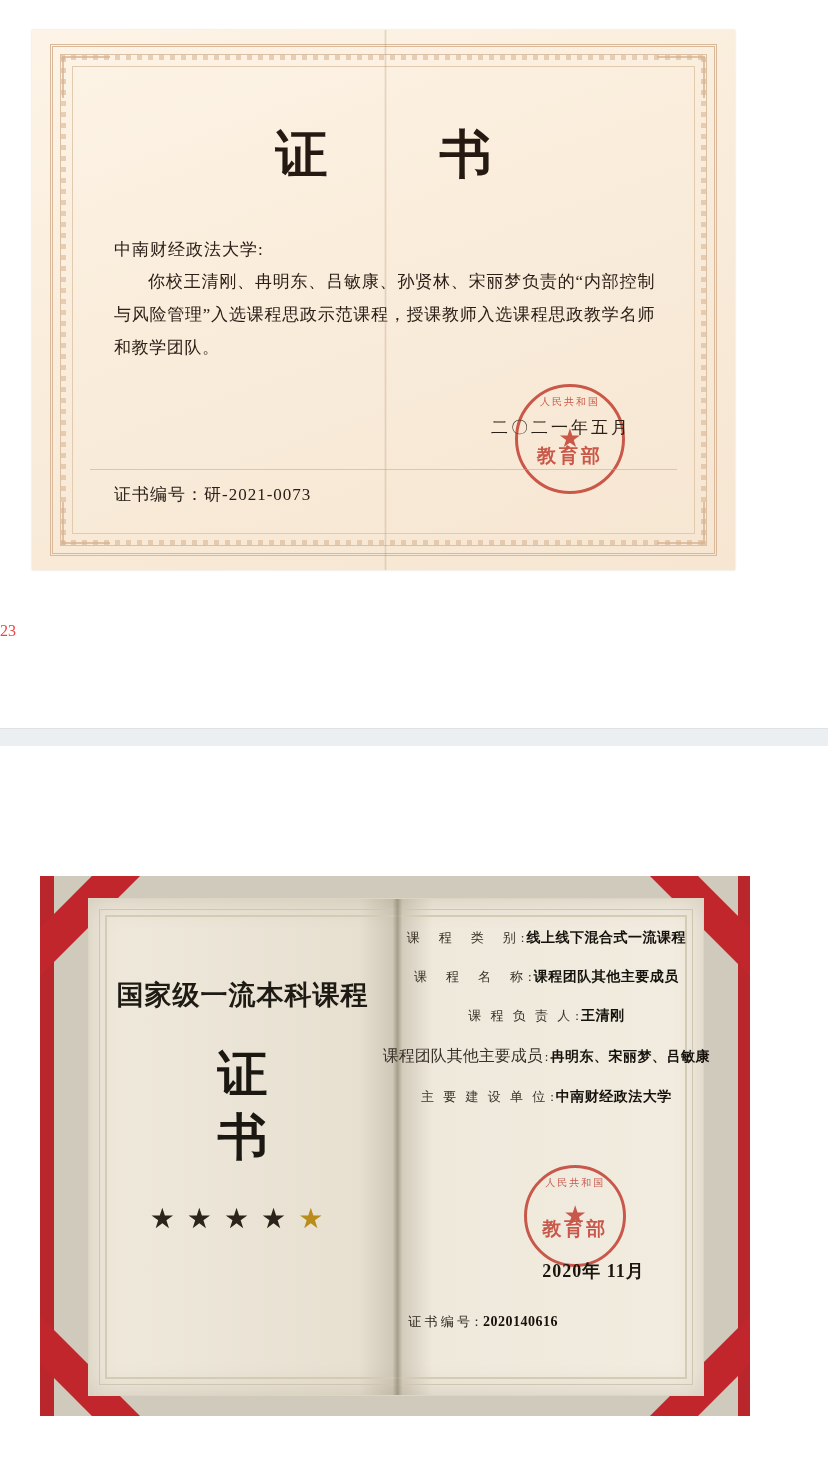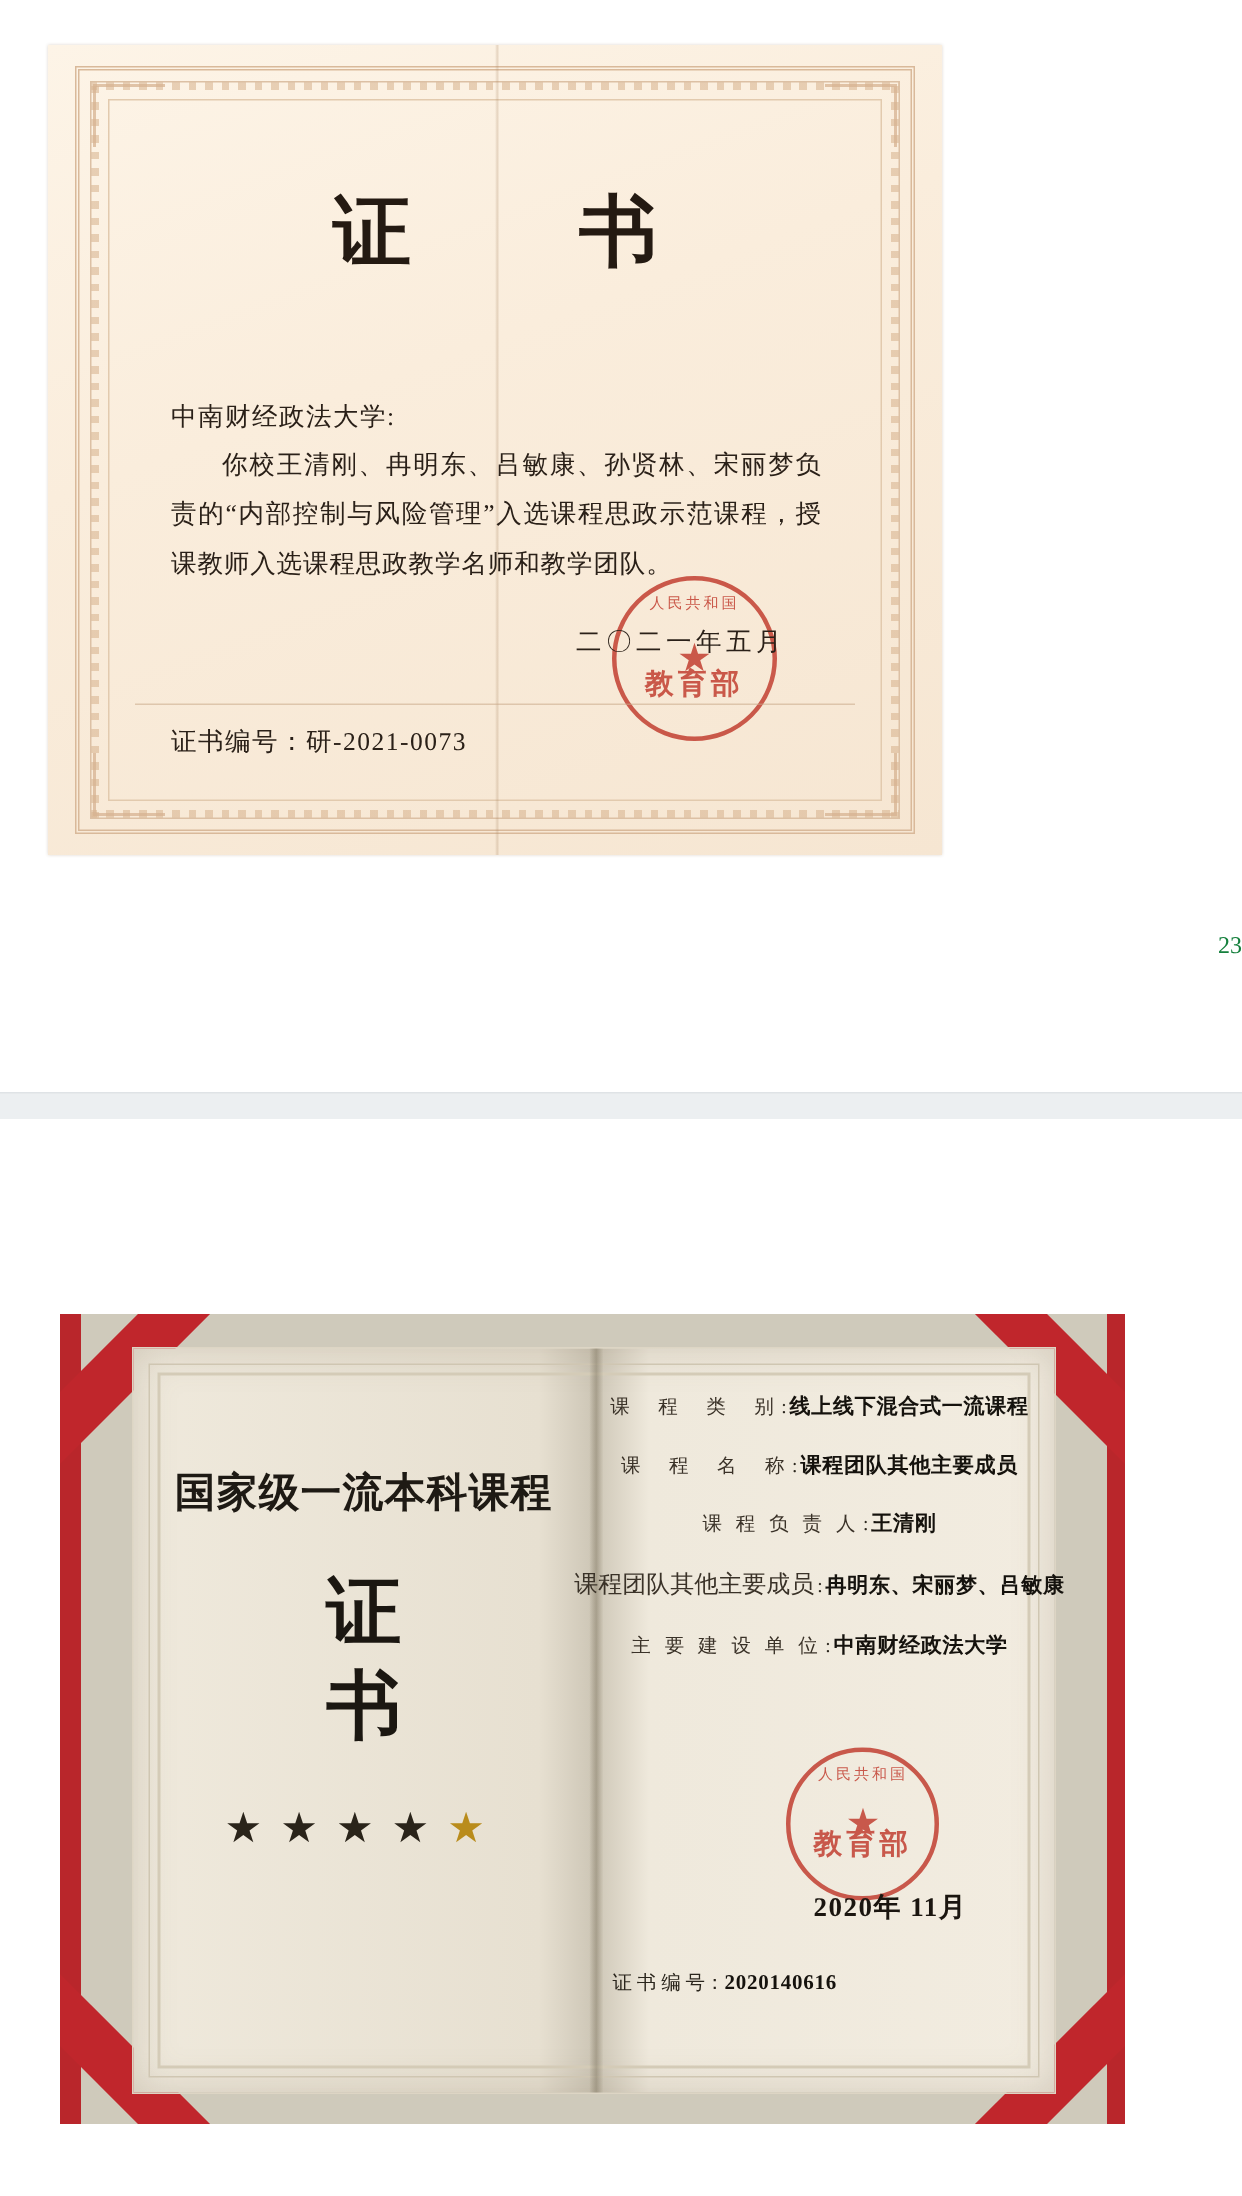--- a/index.html
+++ b/index.html
@@ -28,7 +28,7 @@
     position: absolute;
     left: 32px;
     top: 30px;
-    width: 596px;
+    width: 703px;
     height: 540px;
     background: linear-gradient(160deg, #fdf4e7 0%, #faeddc 40%, #f6e6d2 100%);
     box-shadow: 0 0 2px rgba(120, 90, 60, 0.25);

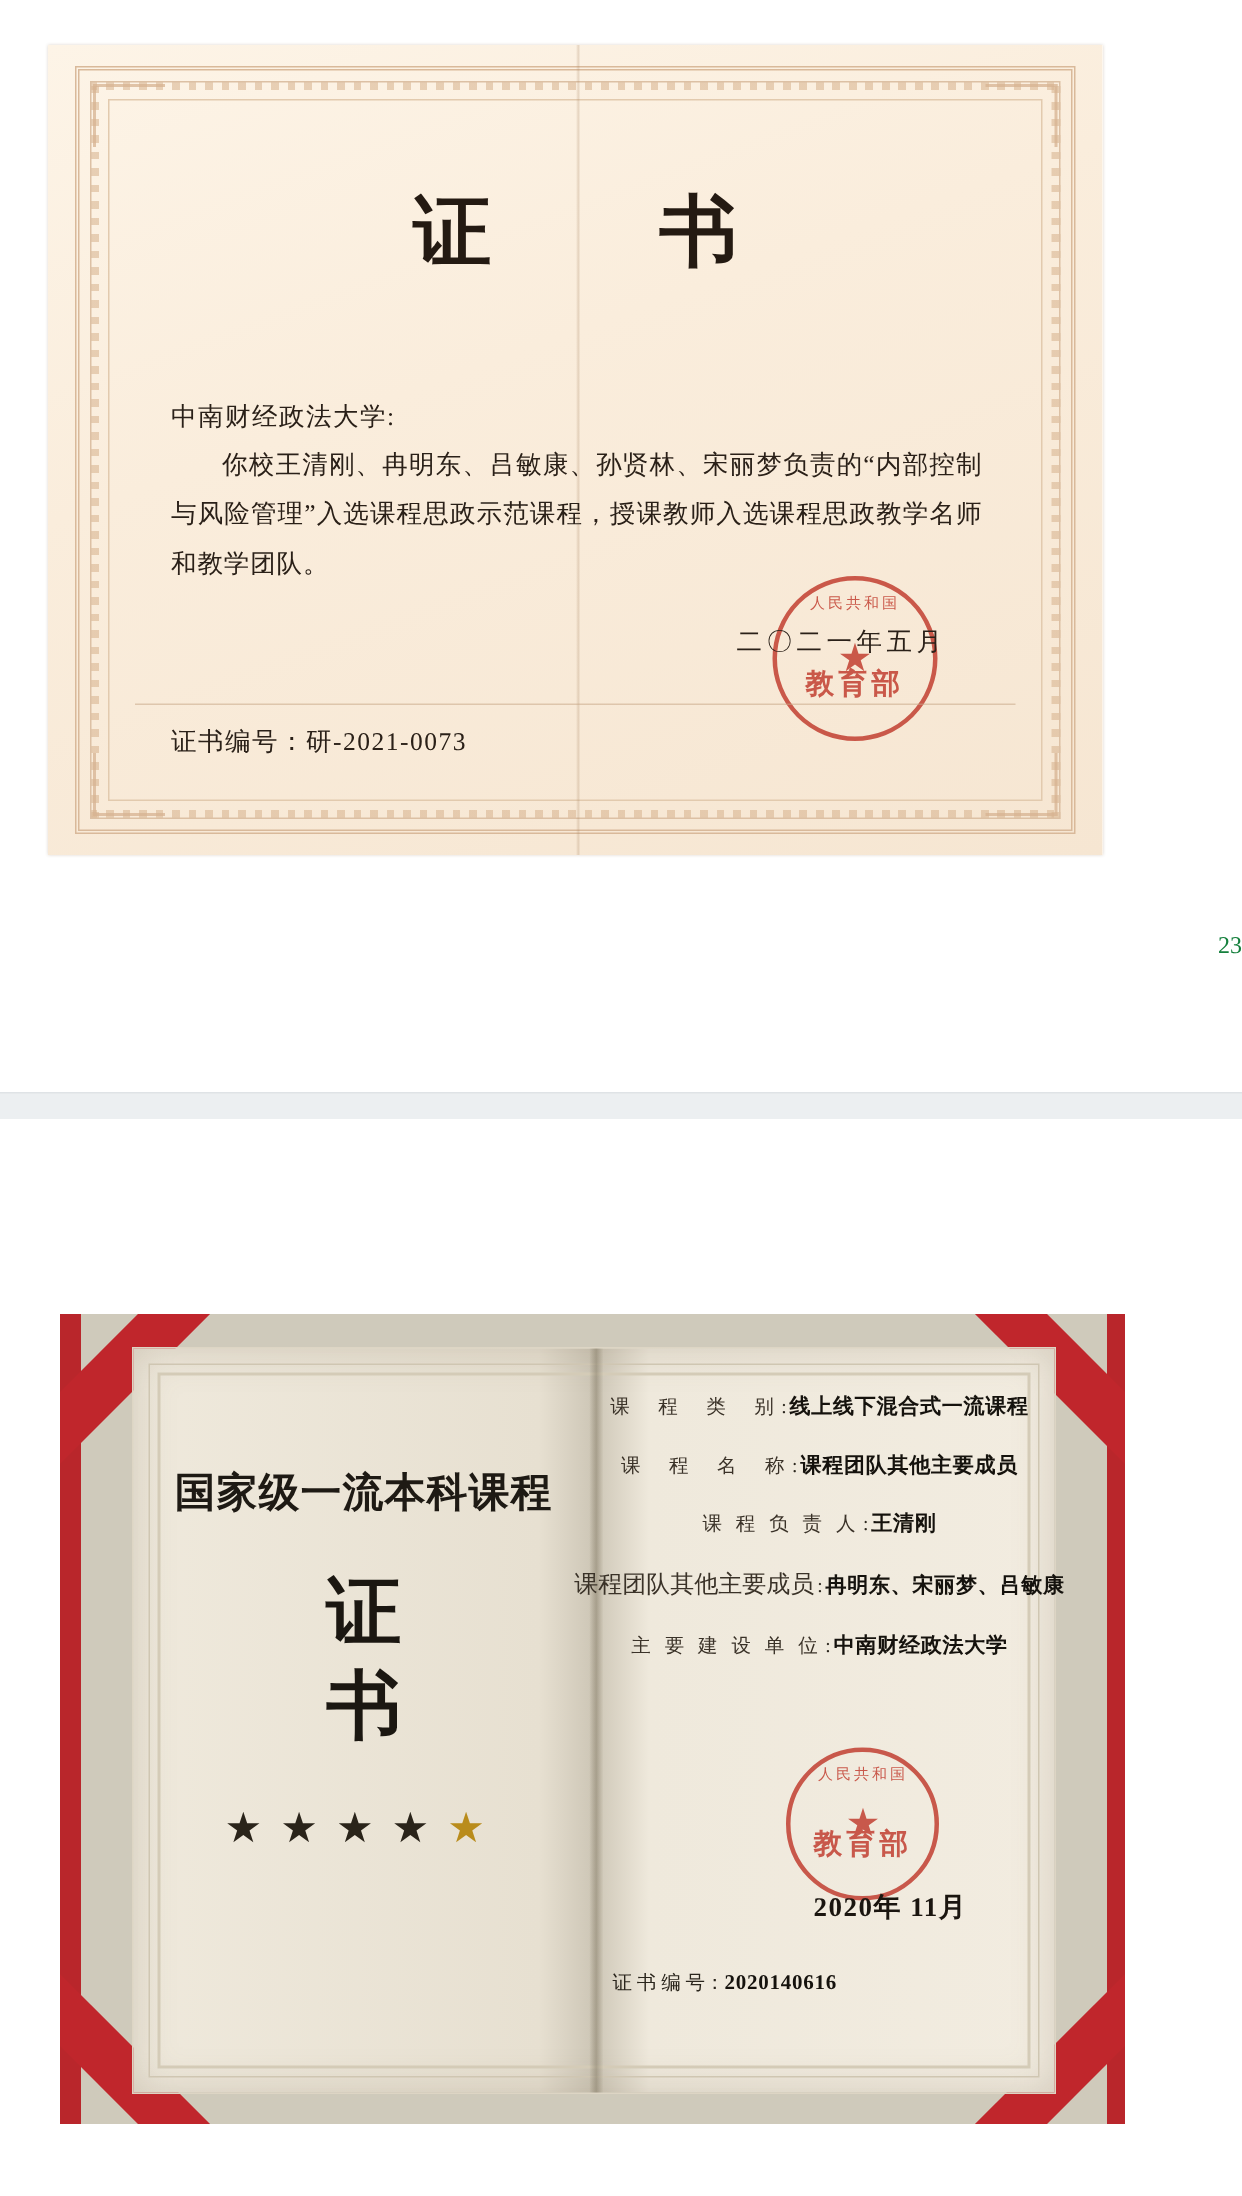--- a/index.html
+++ b/index.html
@@ -96,7 +96,7 @@
     text-indent: 30px;
   }
   .cert1-salutation {
-    margin-top: 76px;
+    margin-top: 48px;
     margin-left: 24px;
     font-size: 17px;
     color: #2a2018;

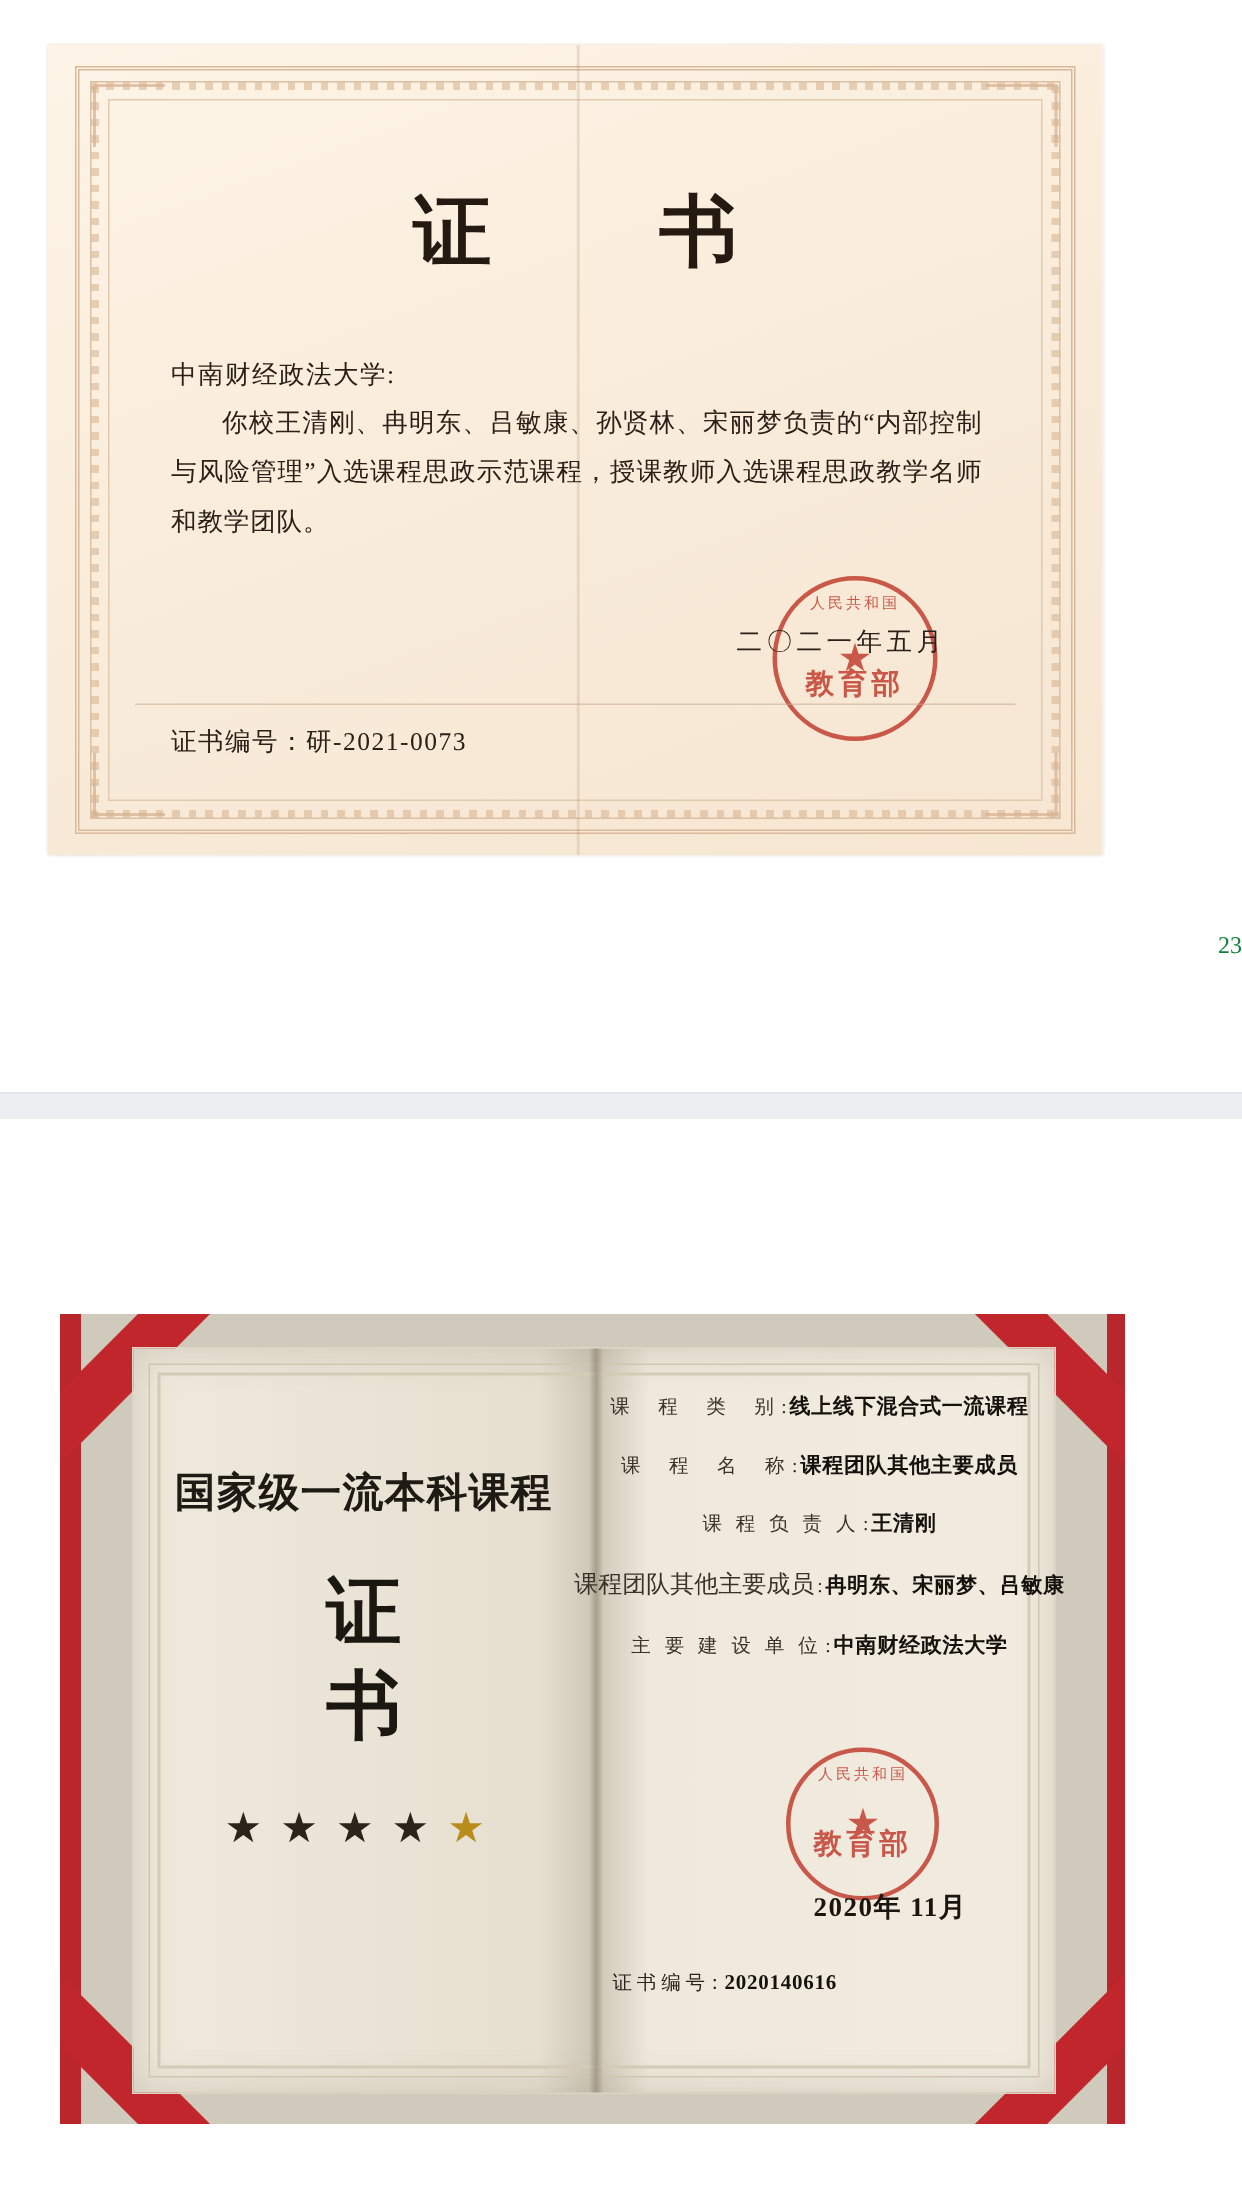--- a/index.html
+++ b/index.html
@@ -181,9 +181,9 @@
     position: absolute;
     left: 0; right: 0;
     top: 622px;
-    text-align: right;
+    text-align: left;
     font-size: 16px;
-    color: #15803d;
+    color: #ef4444;
     font-family: "Liberation Serif", serif;
   }
 

